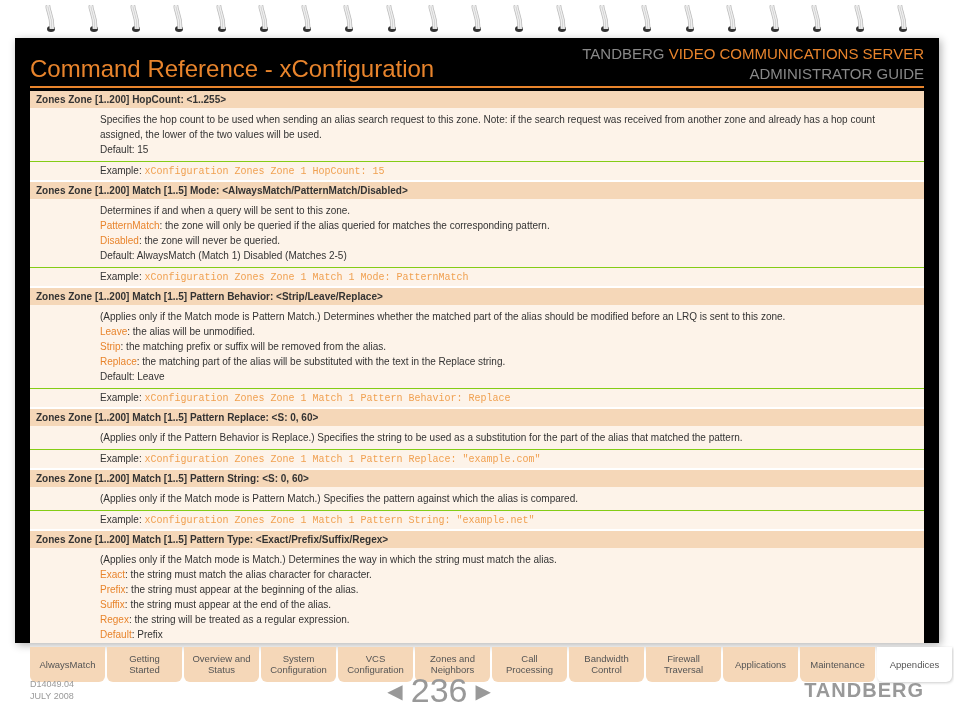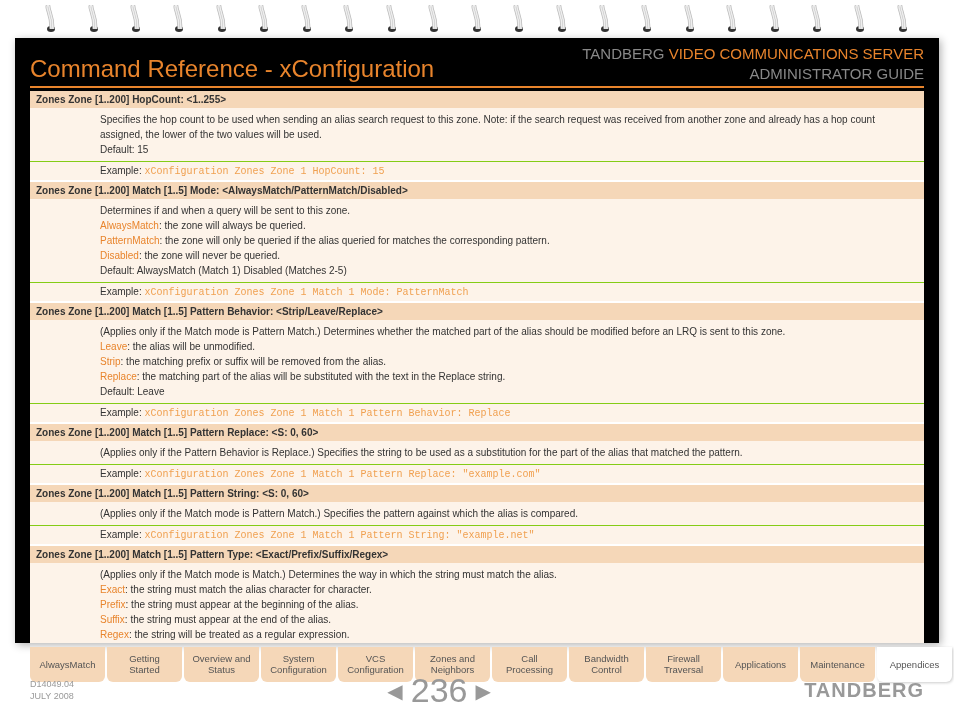--- a/index.html
+++ b/index.html
@@ -160,7 +160,6 @@
       <div class="row-header">Zones Zone [1..200] Match [1..5] Mode: &lt;AlwaysMatch/PatternMatch/Disabled&gt;</div>
       <div class="row-body">
         <div>Determines if and when a query will be sent to this zone.</div>
-        <div><span class="orange-text">AlwaysMatch</span><span>: the zone will always be queried.</span></div>
         <div><span class="orange-text">PatternMatch</span><span>: the zone will only be queried if the alias queried for matches the corresponding pattern.</span></div>
         <div><span class="orange-text">Disabled</span><span>: the zone will never be queried.</span></div>
         <div>Default: AlwaysMatch (Match 1) Disabled (Matches 2-5)</div>

